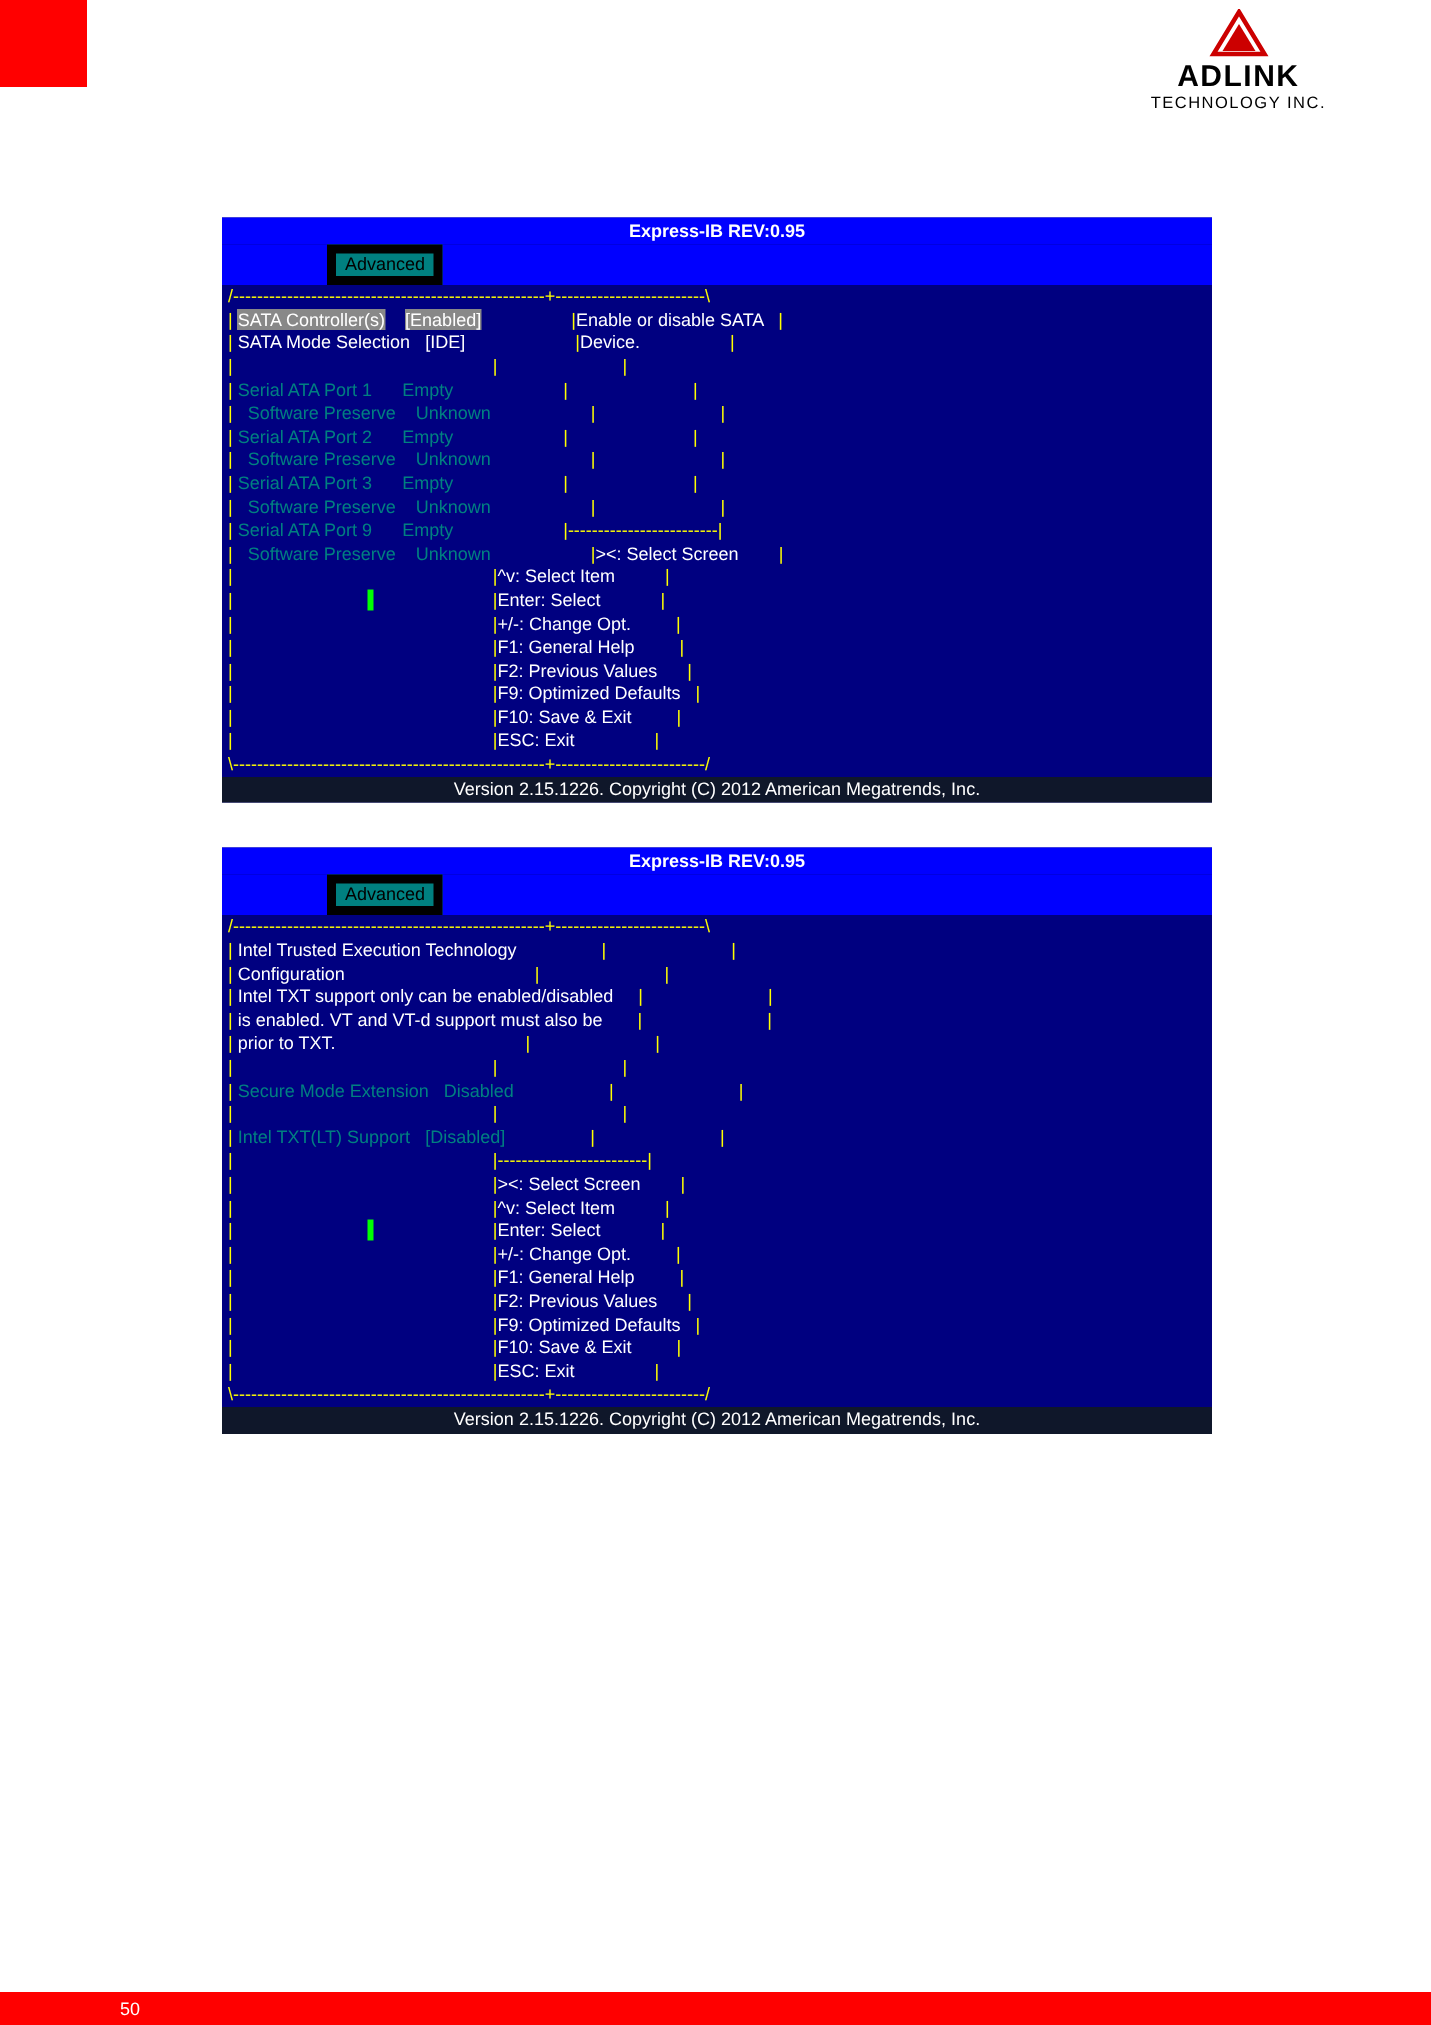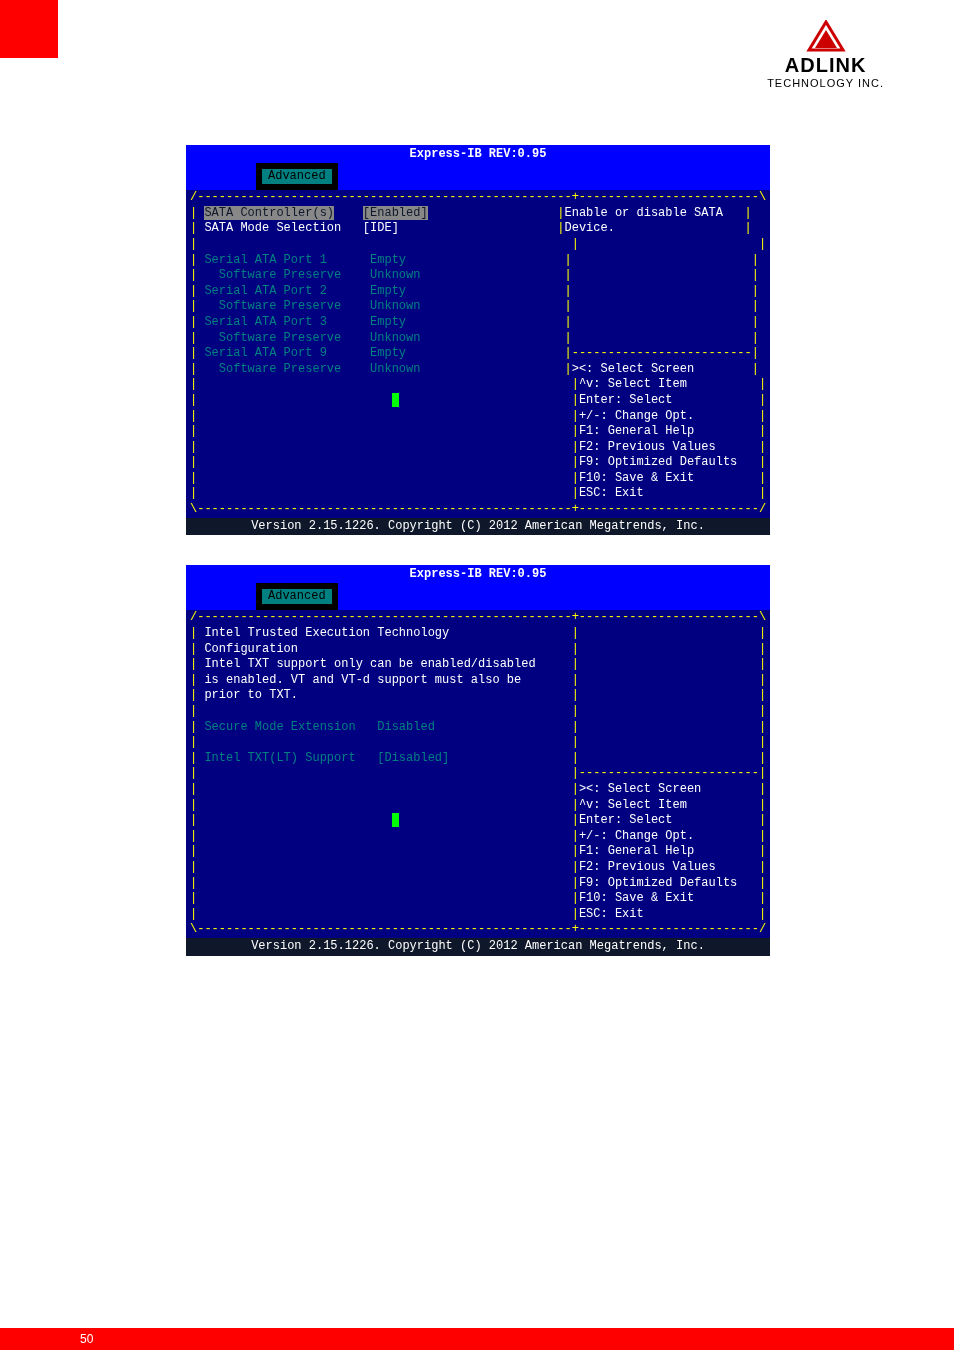--- a/index.html
+++ b/index.html
@@ -18,7 +18,7 @@
   }
   .logo {
     position: absolute;
-    top: 20px; right: 70px;
+    top: 6px; right: 70px;
     text-align: center;
   }
   .logo svg { display: block; margin: 0 auto; }

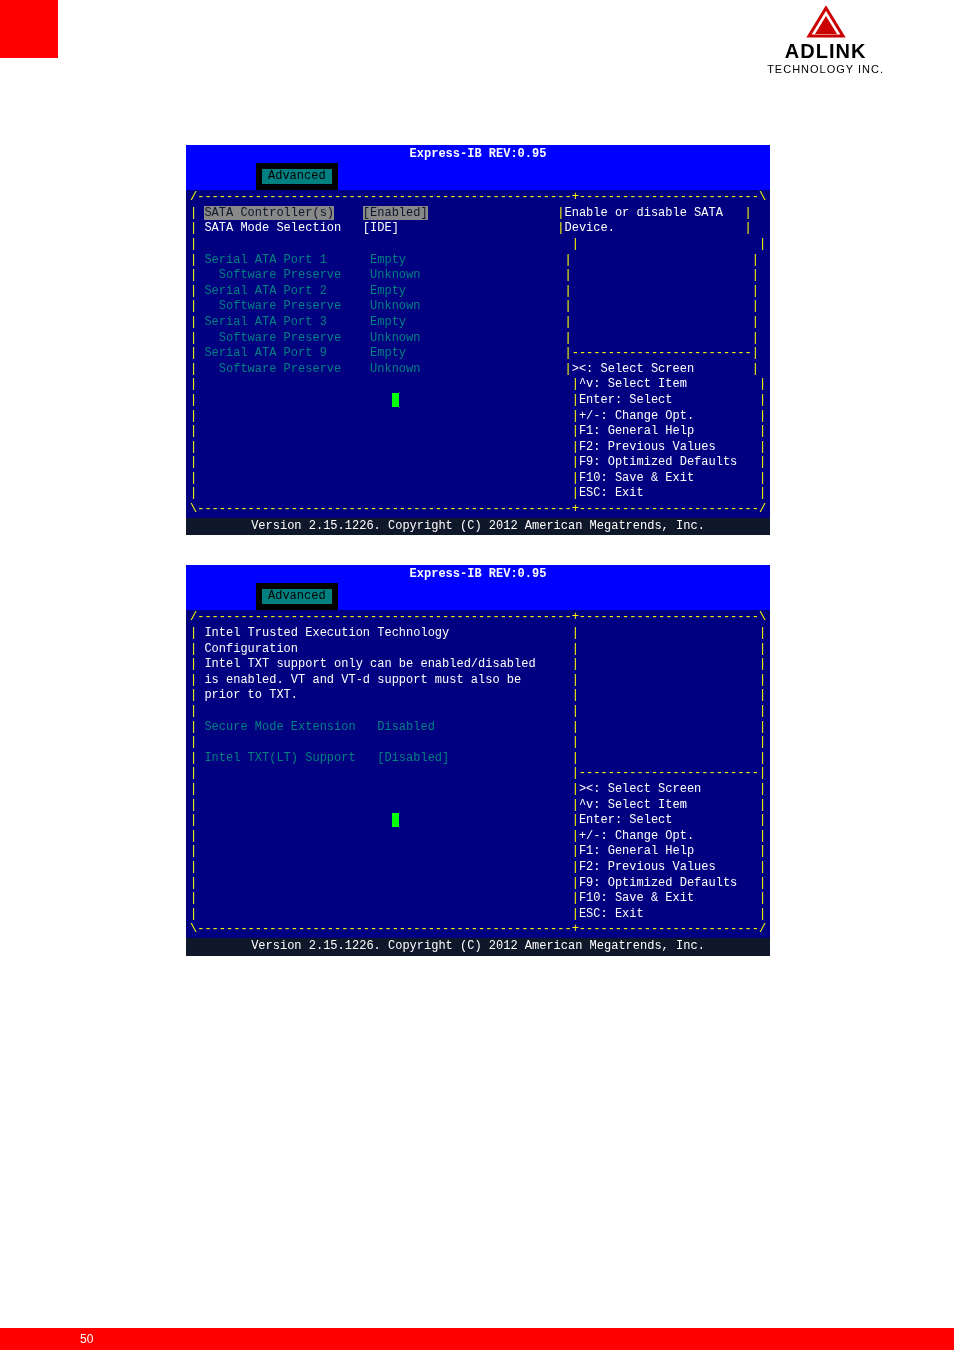--- a/index.html
+++ b/index.html
@@ -31,10 +31,10 @@
     width: 820px;
   }
   .bios {
-    width: 584px;
+    width: 660px;
     margin: 0 auto 30px auto;
     background: #000080;
-    font-family: Liberation Mono, monospace;
+    font-family: Liberation Sans, sans-serif;
     font-size: 12px;
     color: #fff;
     line-height: 1.3;

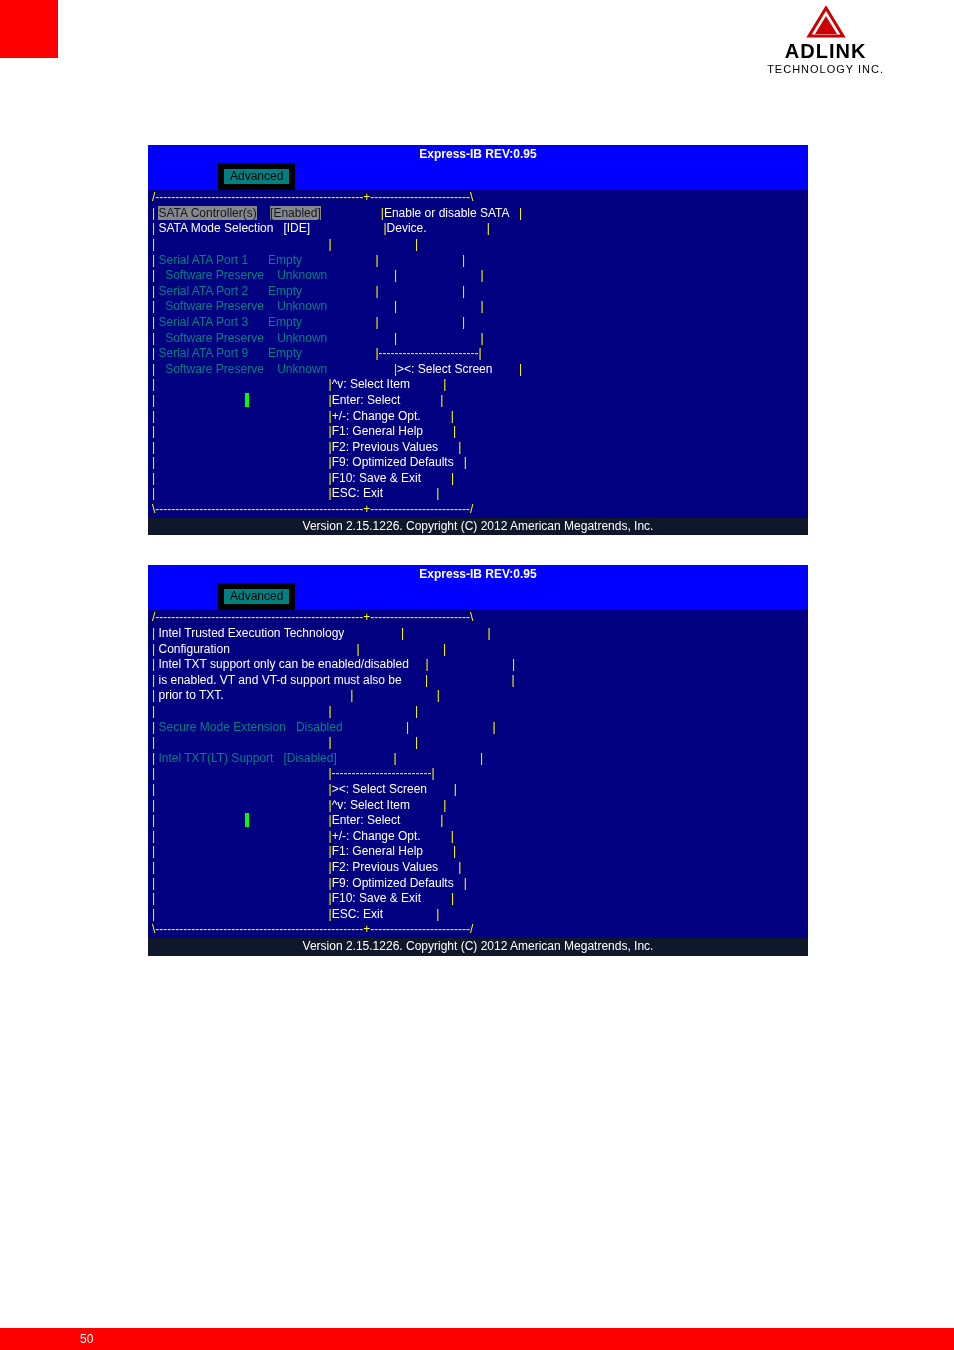--- a/index.html
+++ b/index.html
@@ -54,7 +54,7 @@
     white-space: pre;
   }
   .bios-body .hl { color: #fff; }
-  .bios-body .sel { background: #888; color: #0f172a; }
+  .bios-body .sel { background: #888; color: #ffffff; }
   .bios-body .yel { color: #ffff00; }
   .bios-body .cursor { background: #00ff00; color: #00ff00; }
   .bios-footer { background: #0f172a; color: #fff; text-align: center; padding: 1px 0; }

